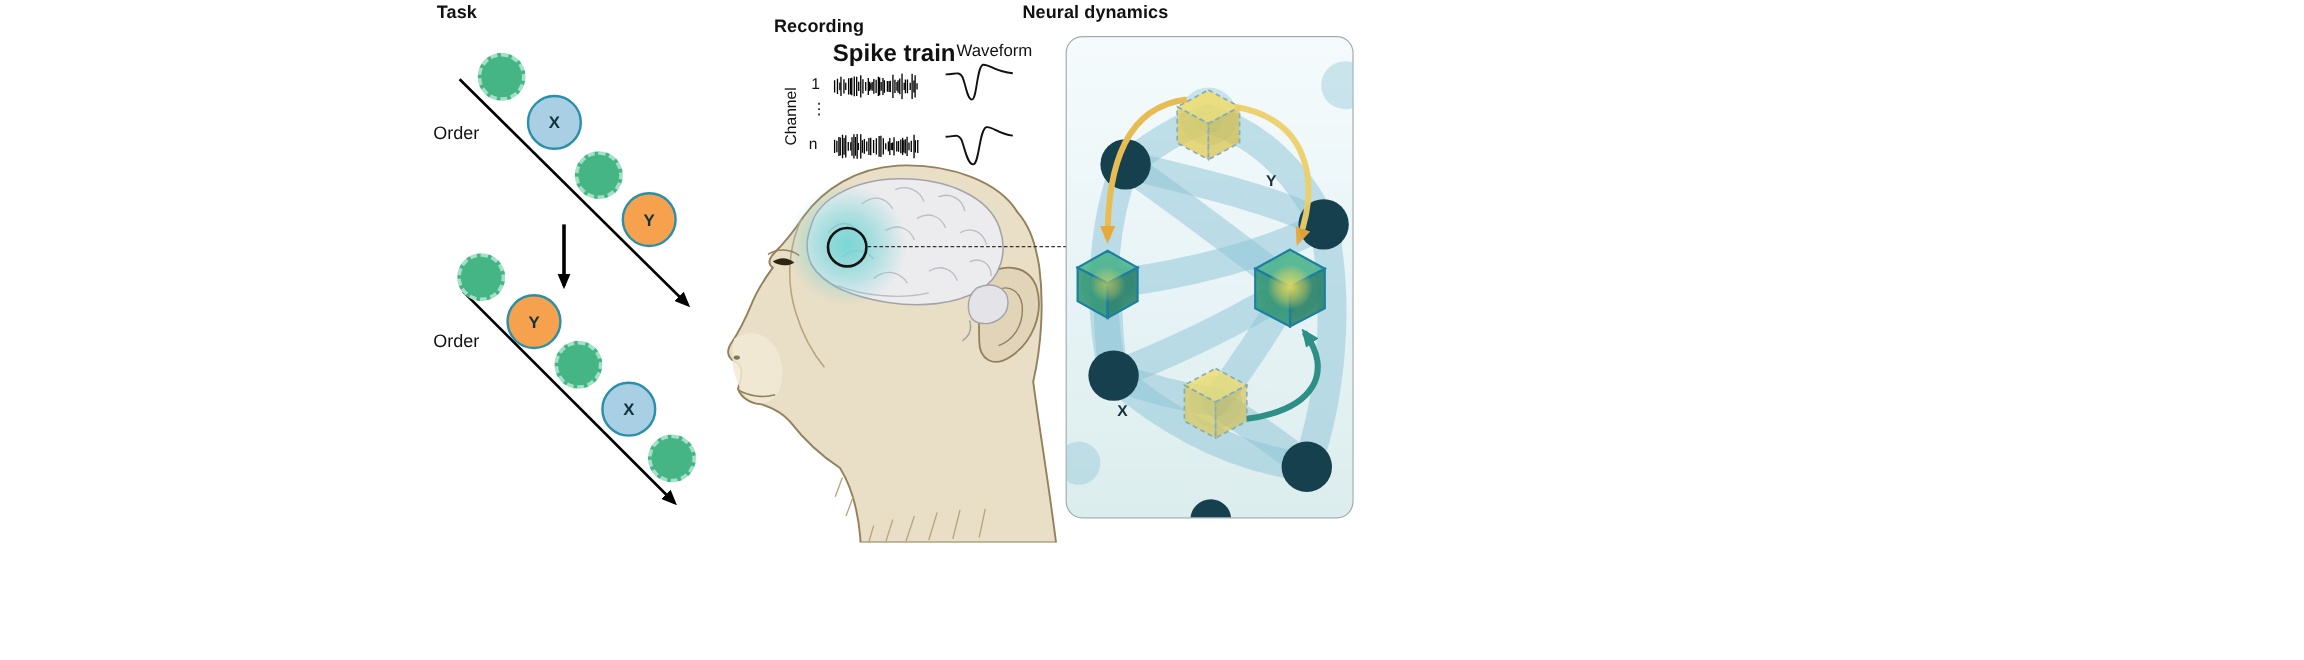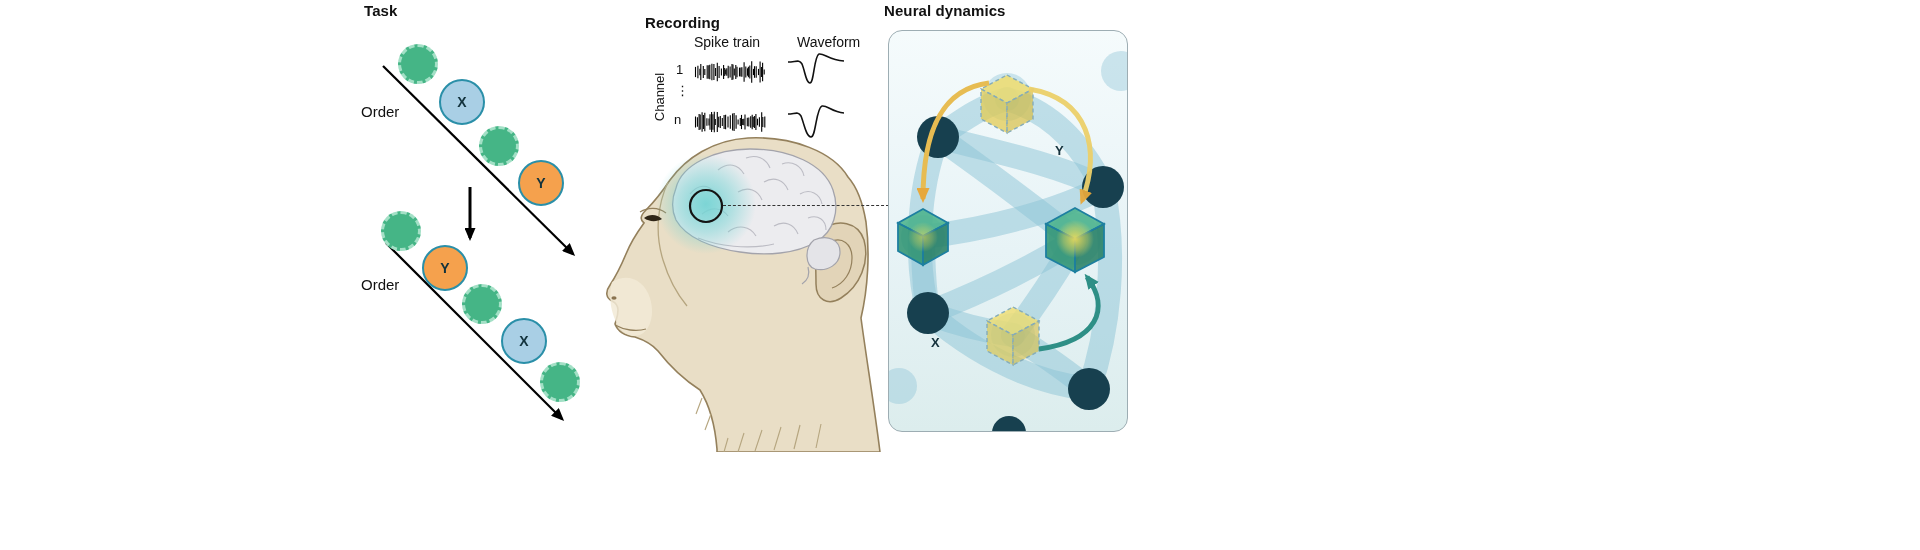--- a/index.html
+++ b/index.html
@@ -232,7 +232,7 @@
 
   <div id="dashed-line"></div>
 
-  <div class="panel-title" style="left:884px; top:2px;">Neural dynamics</div>
+  <div class="panel-title" style="left:852px; top:2px;">Neural dynamics</div>
 
   <div id="neural-panel">
     <svg width="240" height="402" viewBox="0 0 240 402">

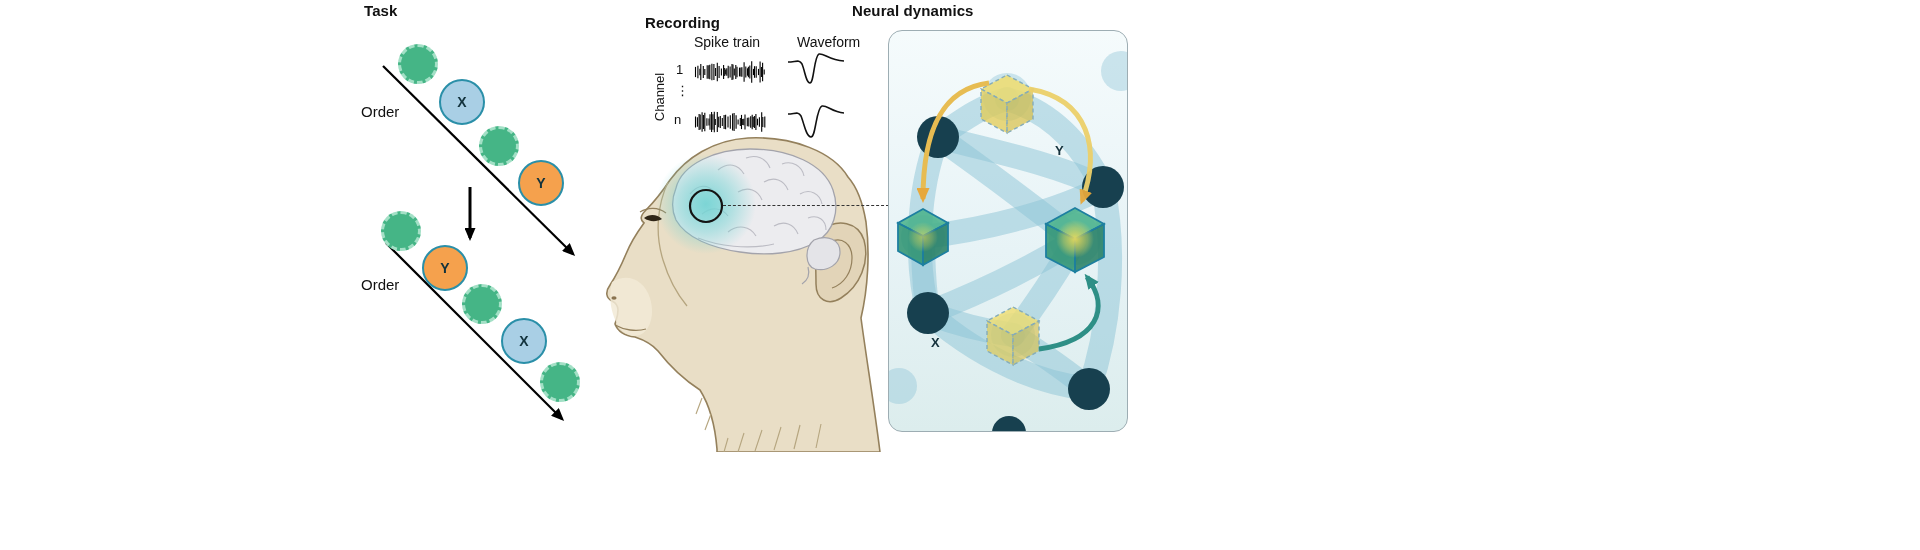--- a/index.html
+++ b/index.html
@@ -65,7 +65,7 @@
 
   <div class="panel-title" style="left:645px; top:2px;margin-top:12px;">Recording</div>
 
-  <div class="txt" style="left:694px; top:34px; font-size:14px;">Spike train</div>
+  <div class="txt" style="left:694px; top:34px; font-size:20px;font-weight:bold;">Spike train</div>
   <div class="txt" style="left:797px; top:34px; font-size:14px;">Waveform</div>
 
   <div id="channel-label">Channel</div>

